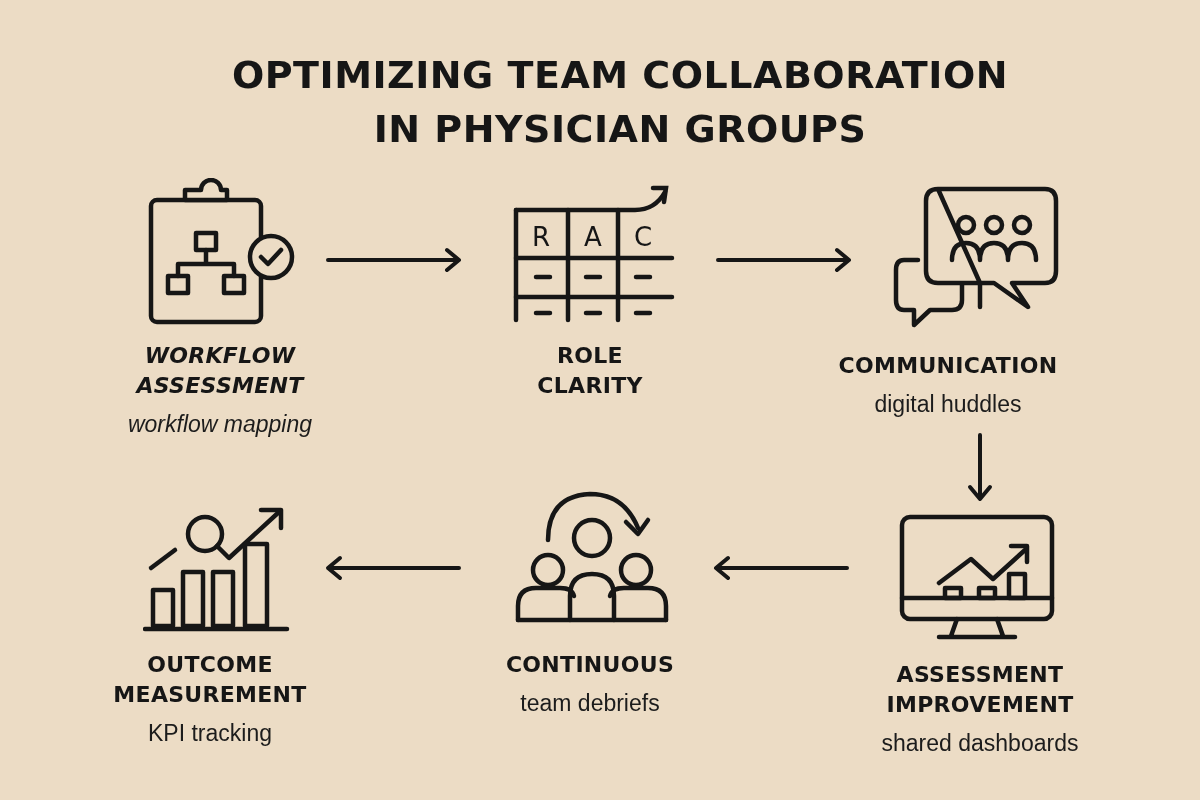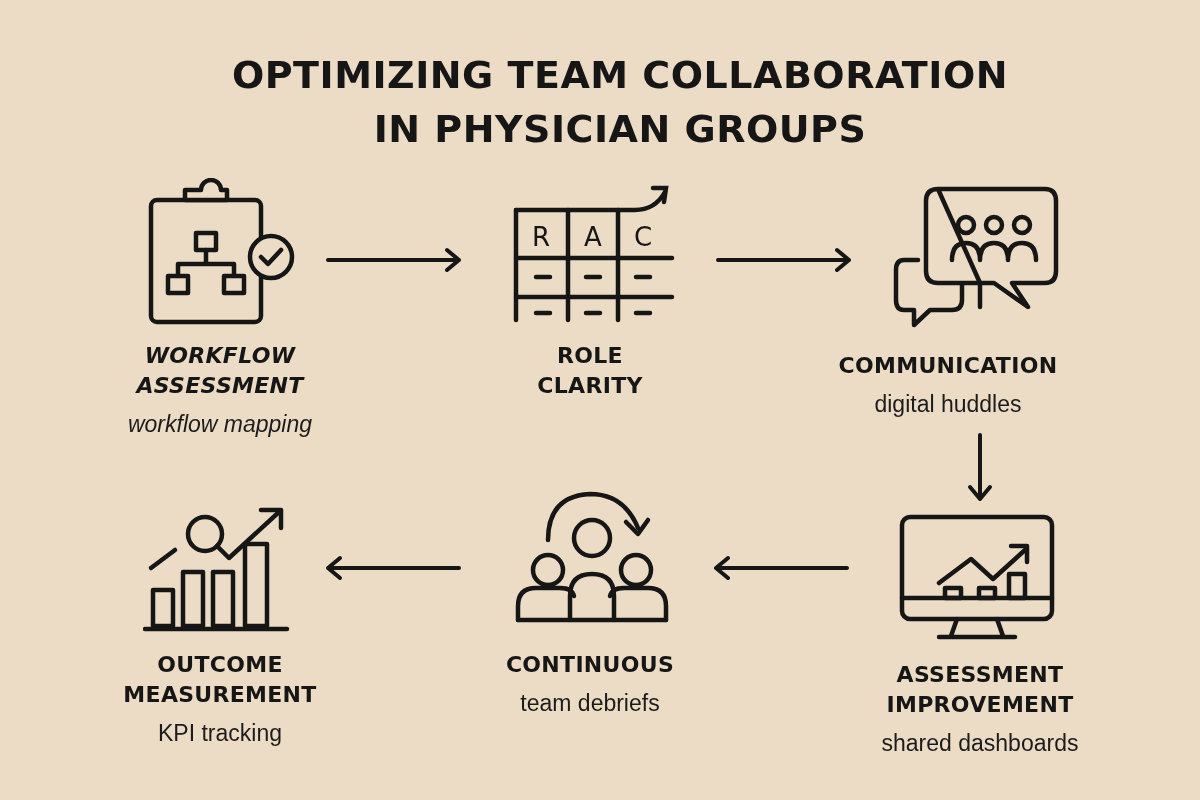--- a/index.html
+++ b/index.html
@@ -154,7 +154,7 @@
     <path d="M2 129 H144"></path>
   </svg>
 </div>
-<div class="label" style="left:90px;top:650px;width:260px;">
+<div class="label" style="left:80px;top:650px;width:260px;">
   <div class="h">OUTCOME</div>
   <div class="h">MEASUREMENT</div>
   <div class="s">KPI tracking</div>

